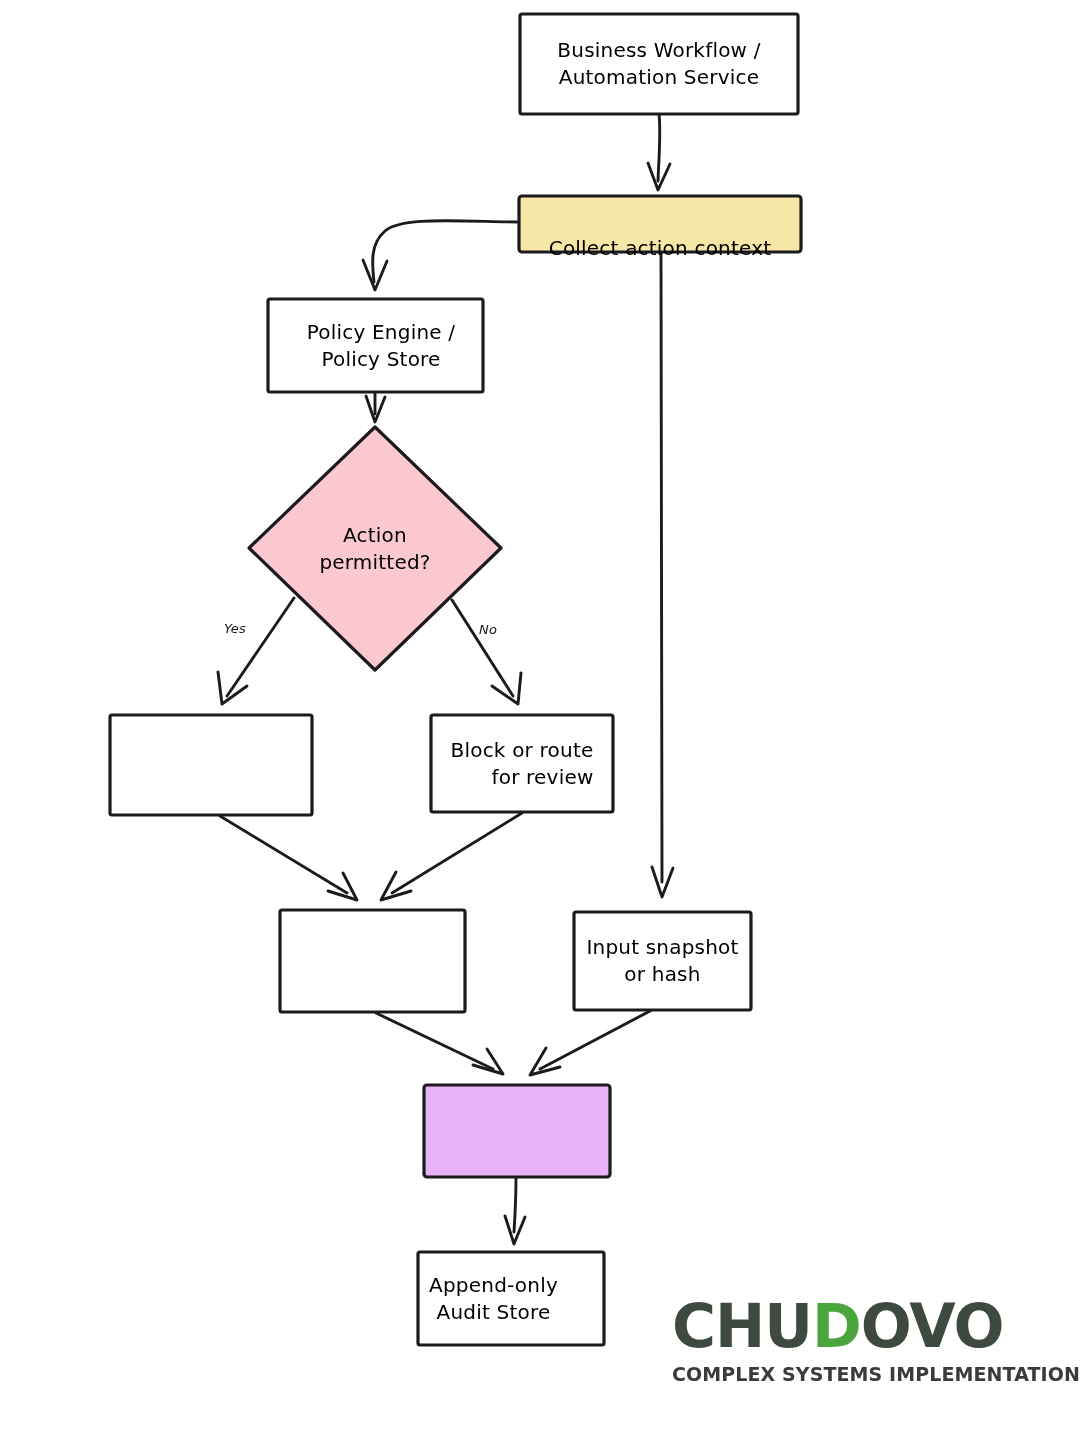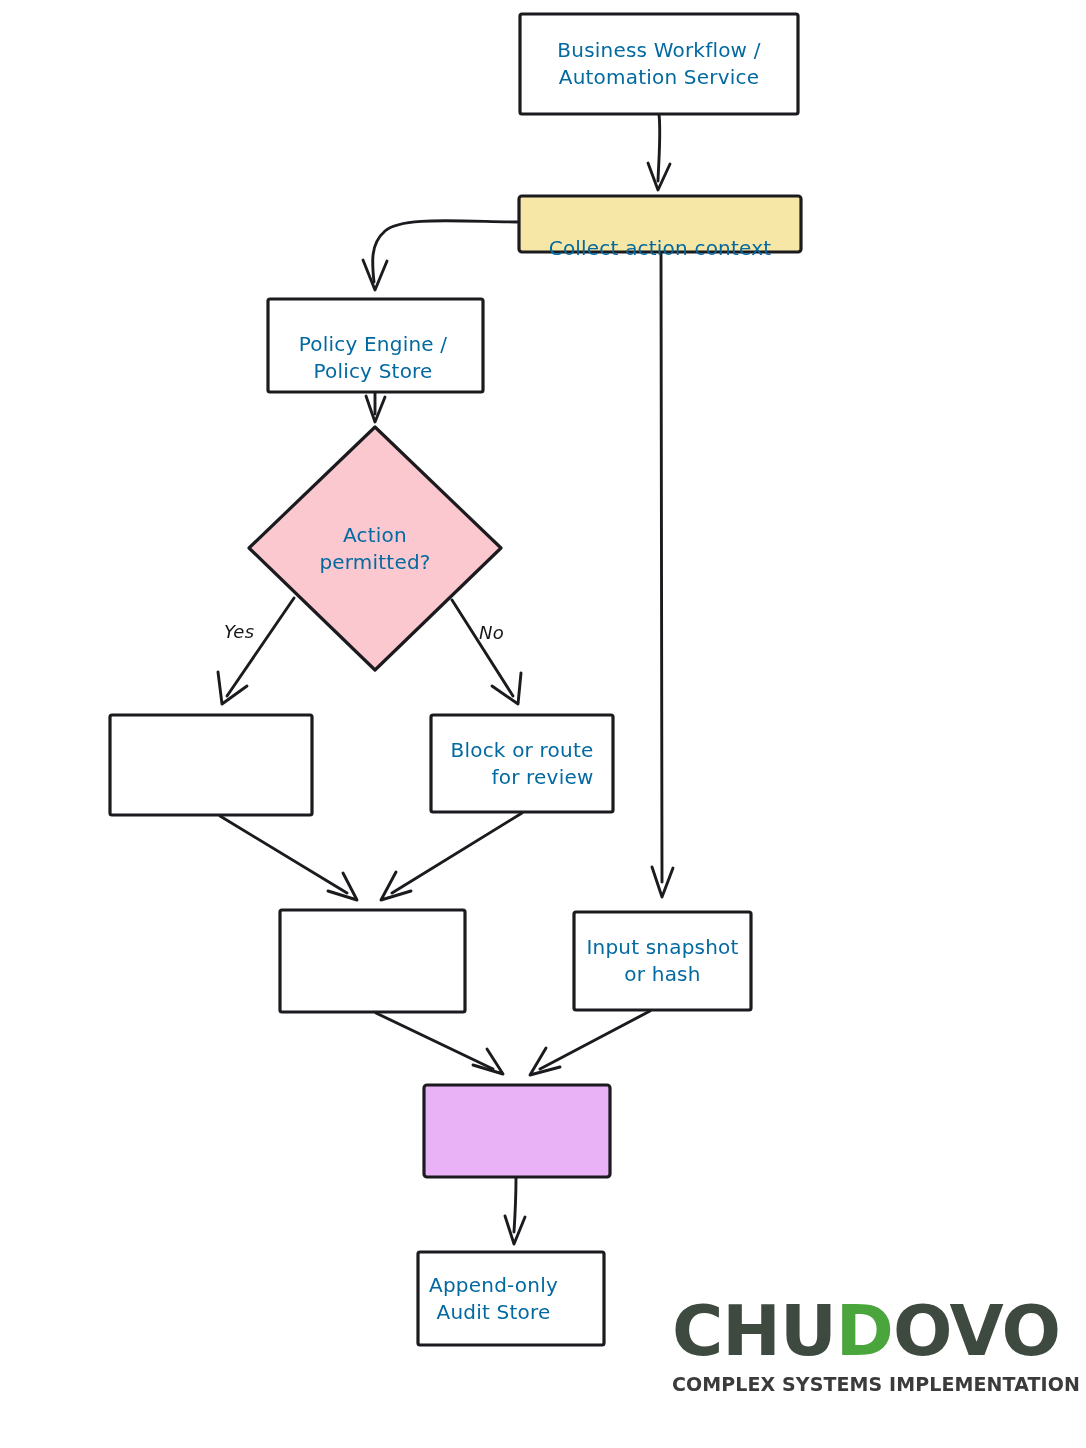--- a/index.html
+++ b/index.html
@@ -59,7 +59,7 @@
     align-items: center;
     justify-content: center;
     text-align: center;
-    color: #0369a1;
+    color: #000000;
     font-family: "DejaVu Sans", sans-serif;
     font-size: 20px;
     line-height: 1.34;

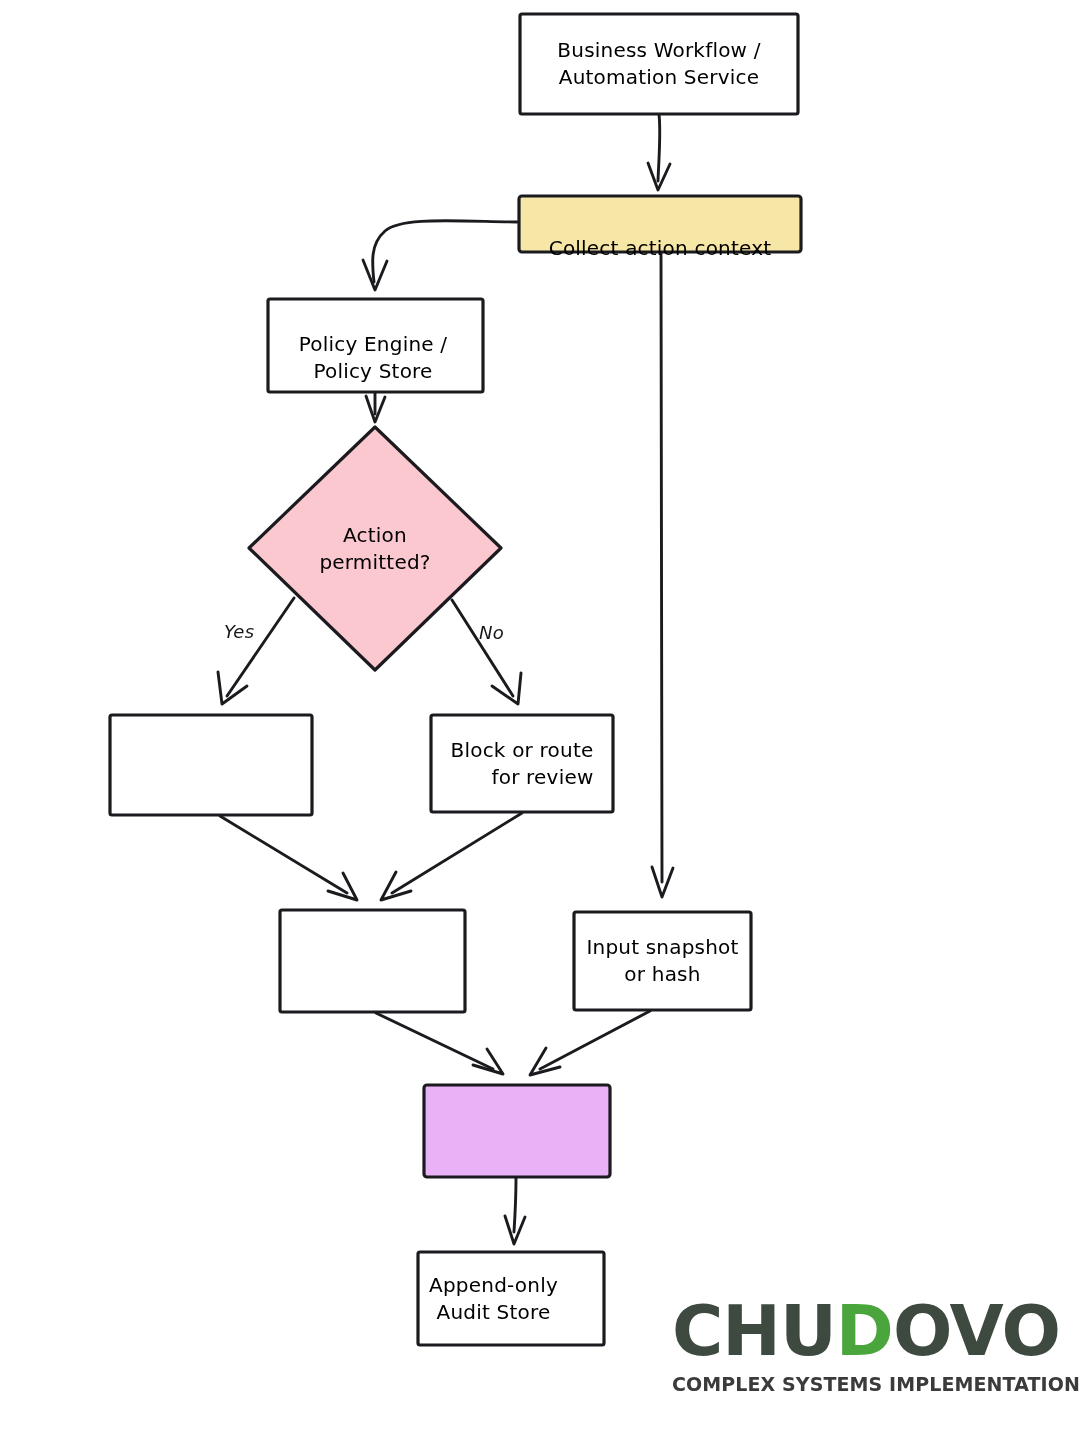--- a/index.html
+++ b/index.html
@@ -202,7 +202,7 @@
 
   <div class="node-label" style="left:519px; top:196px; width:282px; height:56px;margin-top:24px;">Collect action context</div>
 
-  <div class="node-label" style="left:268px; top:299px; width:210px; height:93px;margin-top:12px;">Policy Engine /
+  <div class="node-label" style="left:276px; top:299px; width:210px; height:93px;">Policy Engine /
 Policy Store</div>
 
   <div class="node-label" style="left:249px; top:427px; width:252px; height:243px;">Action

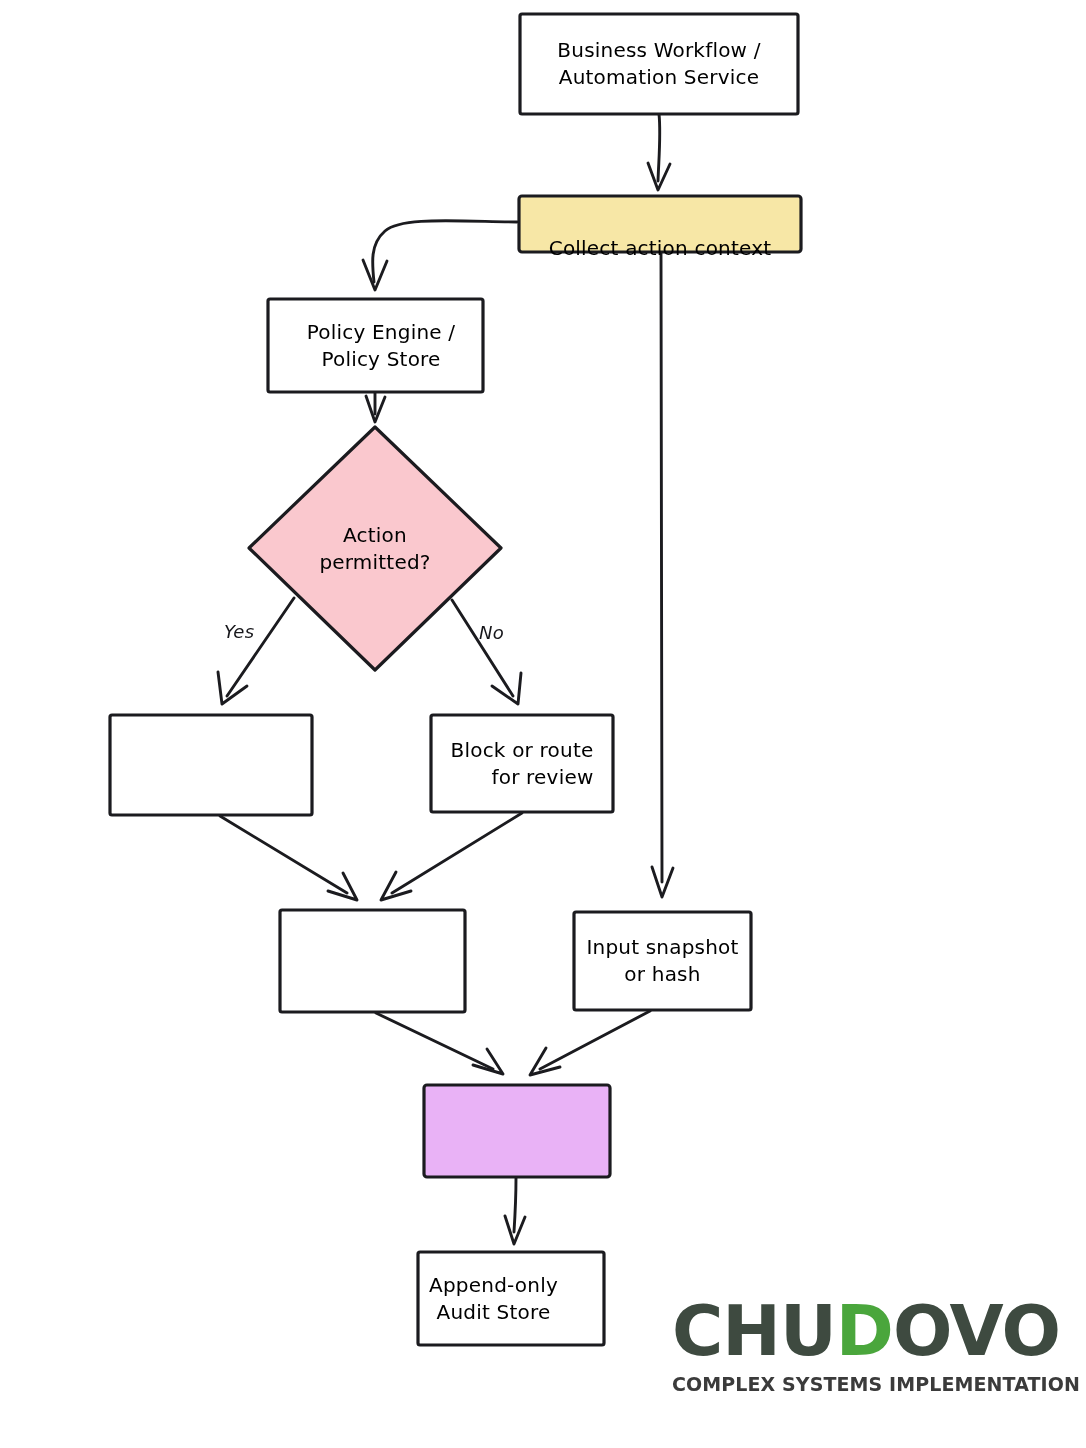--- a/index.html
+++ b/index.html
@@ -71,7 +71,7 @@
     position: absolute;
     color: #17171b;
     font-family: "DejaVu Sans", sans-serif;
-    font-size: 18px;
+    font-size: 13px;
     font-style: italic;
     letter-spacing: 0.3px;
     white-space: nowrap;

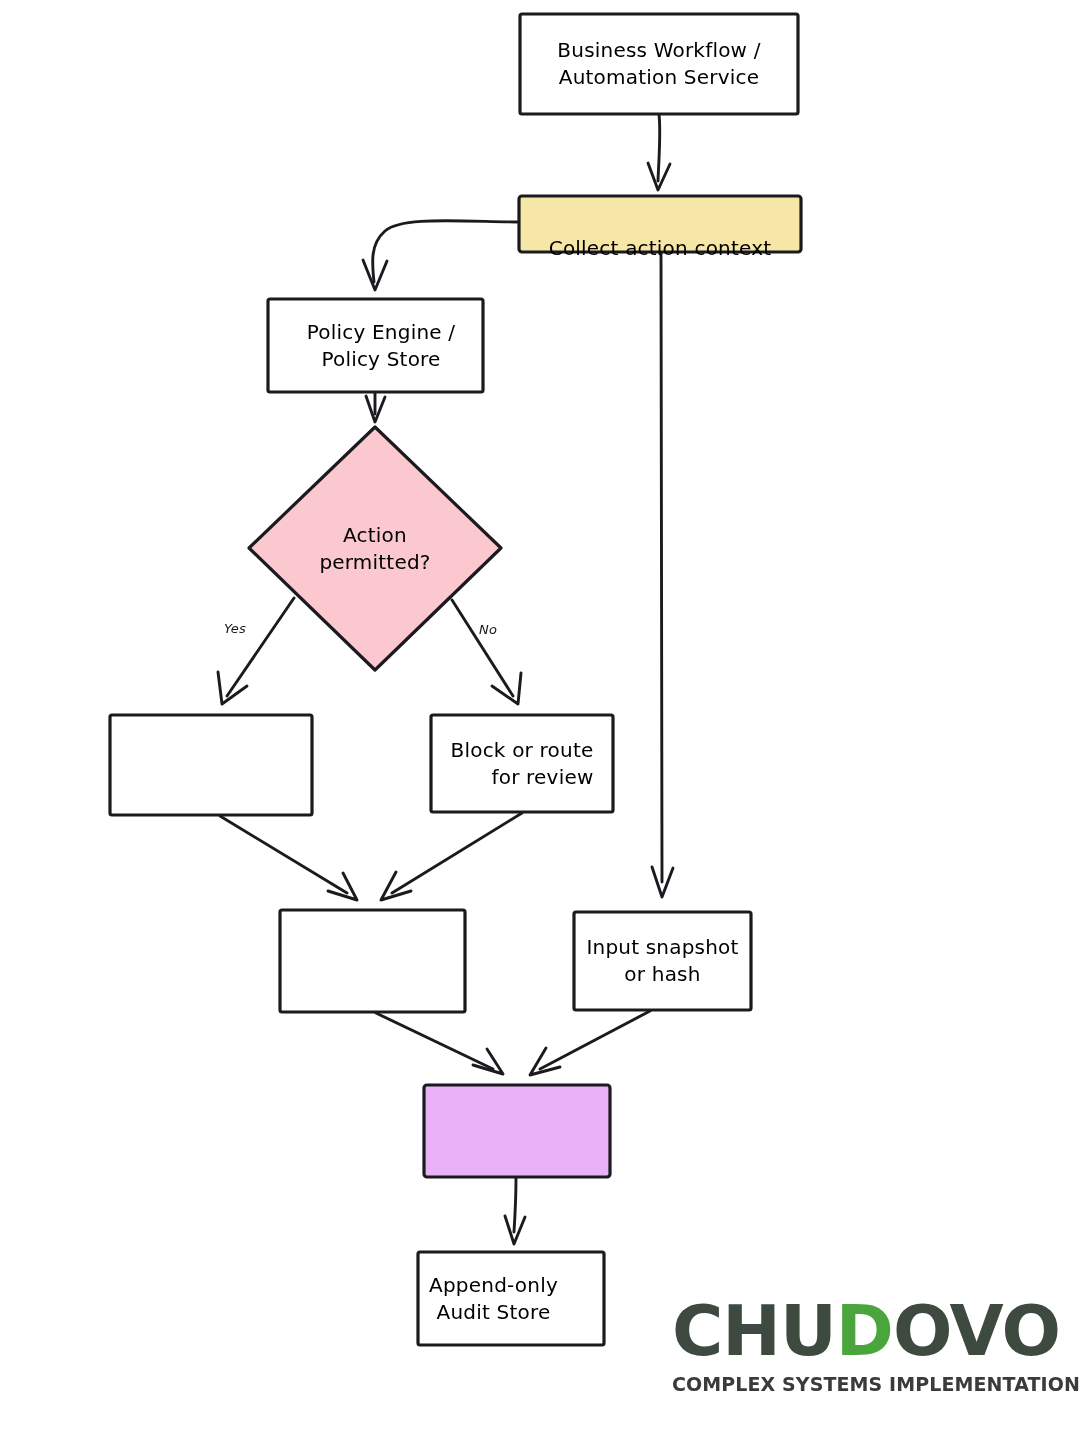--- a/index.html
+++ b/index.html
@@ -86,7 +86,7 @@
   }
   #logo-wordmark {
     font-family: "DejaVu Sans", sans-serif;
-    font-size: 70px;
+    font-size: 60px;
     font-weight: bold;
     letter-spacing: -1px;
     line-height: 1;

